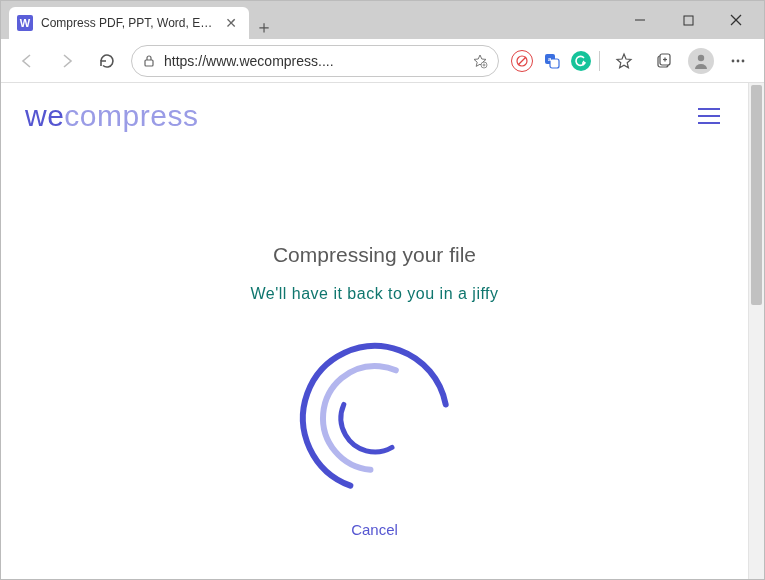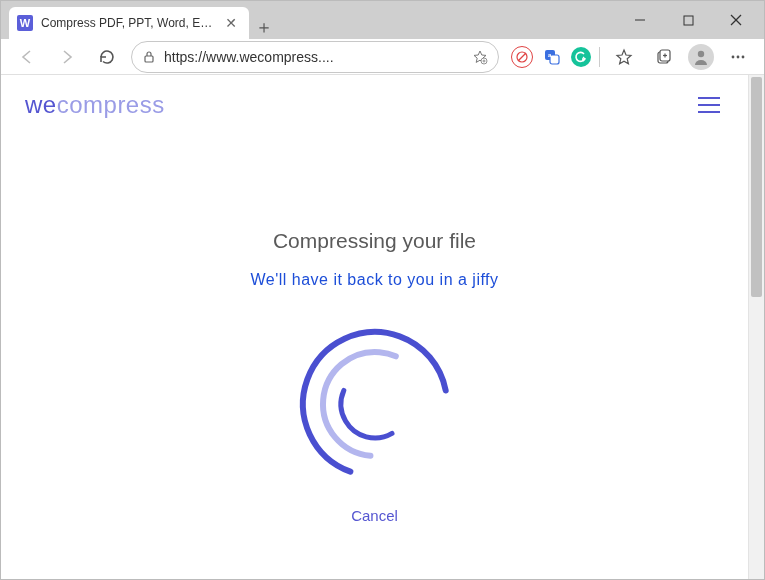--- a/index.html
+++ b/index.html
@@ -95,7 +95,7 @@
   .wc svg { display: block; }
   
   .toolbar {
-    height: 36px;
+    height: 44px;
     background: #ffffff;
     border-bottom: 1px solid #e0e0e0;
     display: flex;

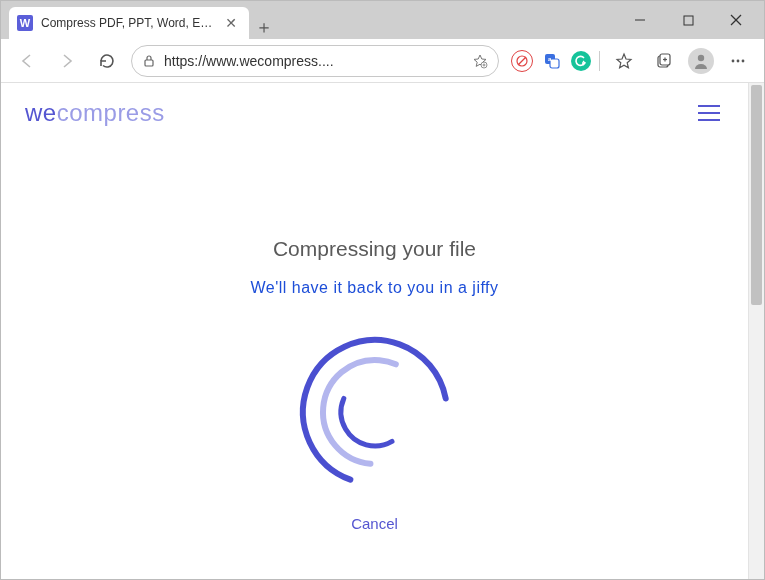--- a/index.html
+++ b/index.html
@@ -198,7 +198,7 @@
     padding: 16px 24px 10px 24px;
   }
   .logo {
-    font-size: 24px;
+    font-size: 30px;
     font-weight: 400;
     letter-spacing: 0.5px;
   }

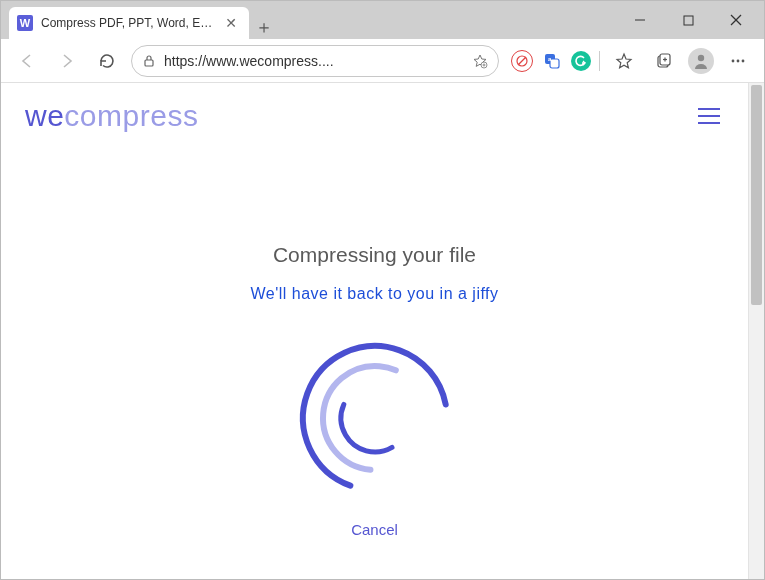--- a/index.html
+++ b/index.html
@@ -229,7 +229,7 @@
   }
   .subheading {
     font-size: 16px;
-    color: #1d4ed8;
+    color: #0f766e;
     margin-bottom: 30px;
     letter-spacing: 0.5px;
   }

